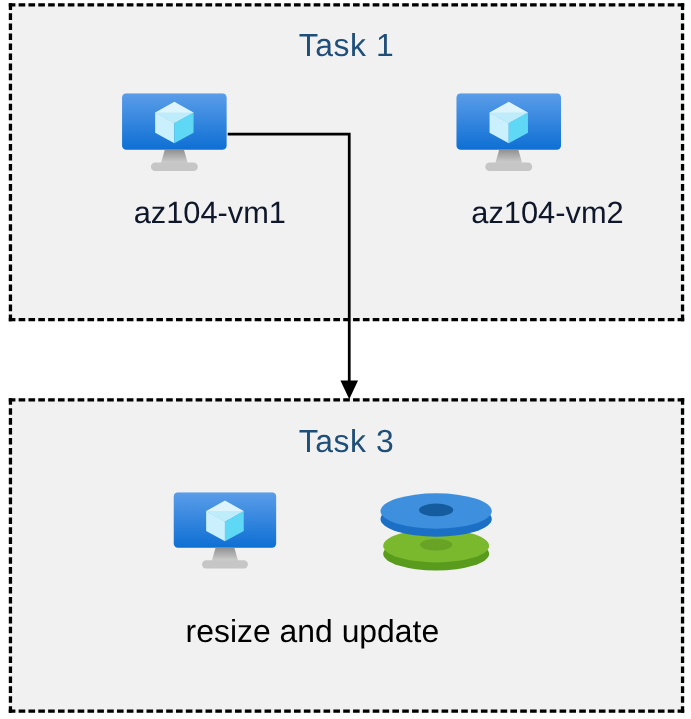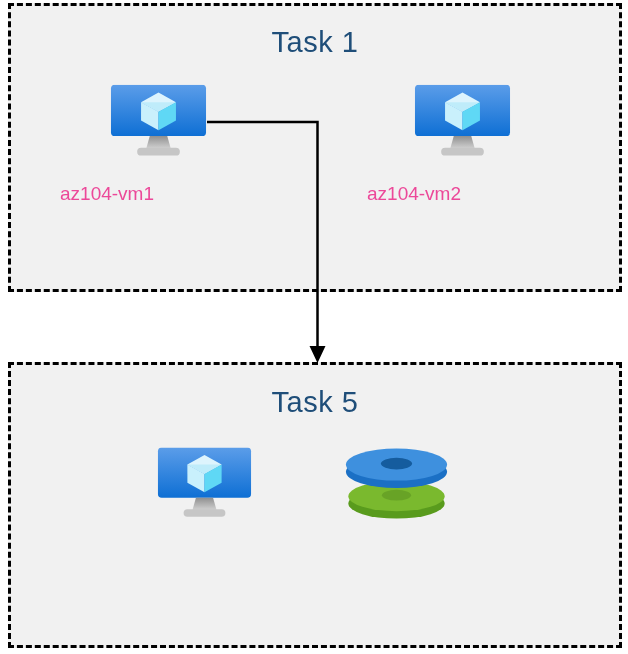--- a/index.html
+++ b/index.html
@@ -49,10 +49,10 @@
   .vm-label {
     position: absolute;
     width: 200px;
-    text-align: left;
-    font-size: 19px;
+    text-align: right;
+    font-size: 28px;
     line-height: 36px;
-    color: #ec4899;
+    color: #0f172a;
   }
   #vm1-label { left: 60px;  top: 176px; }
   #vm2-label { left: 367px; top: 176px; }

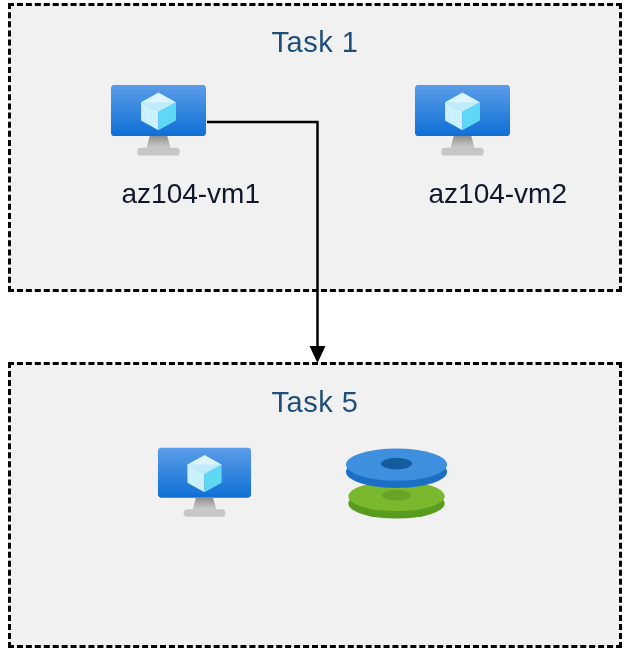--- a/index.html
+++ b/index.html
@@ -139,7 +139,7 @@
     <polygon points="309.5,346 325.5,346 317.5,363" fill="#000000"></polygon>
   </svg>
 
-  <div class="box-title" id="task2-title">Task 5</div>
+  <div class="box-title" id="task2-title">Task 3</div>
 
   <svg class="icon" id="task2-vm-icon" viewBox="0 0 100 80">
     <use href="#sym-vm"></use>

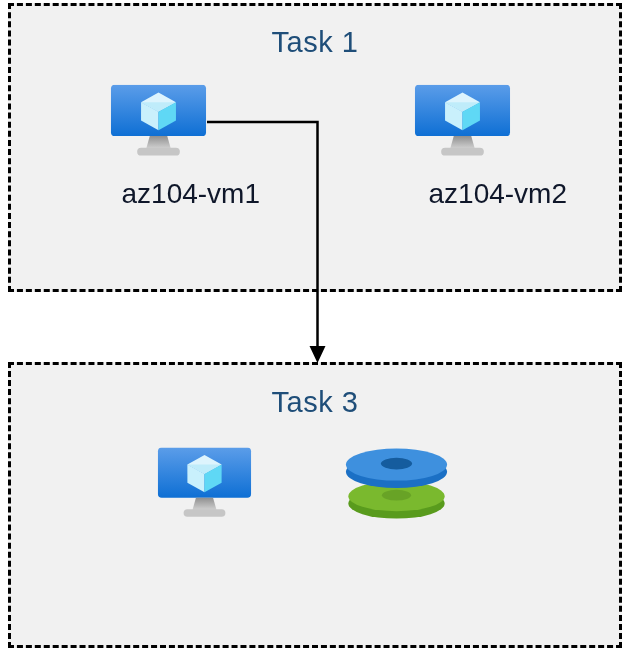--- a/index.html
+++ b/index.html
@@ -149,6 +149,7 @@
     <use href="#sym-disk"></use>
   </svg>
 
+  <div class="caption">resize and update</div>
 
 </div>
 

